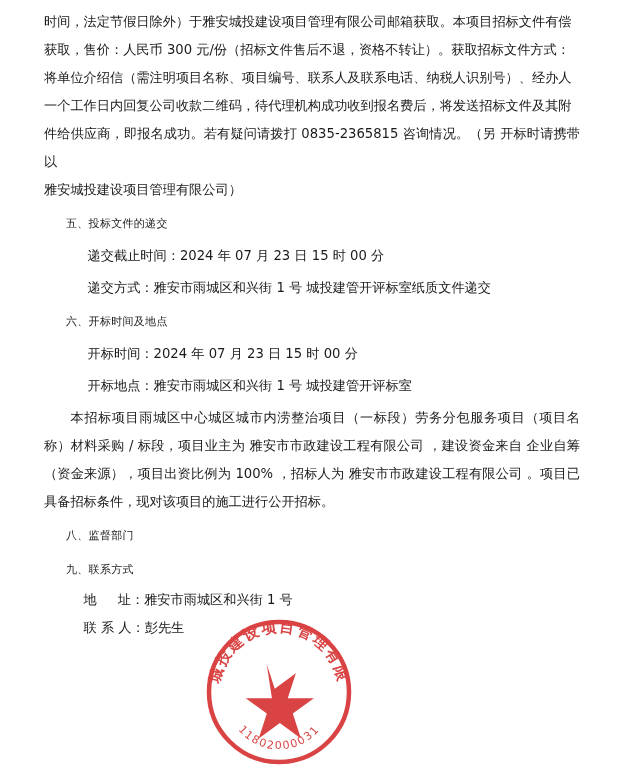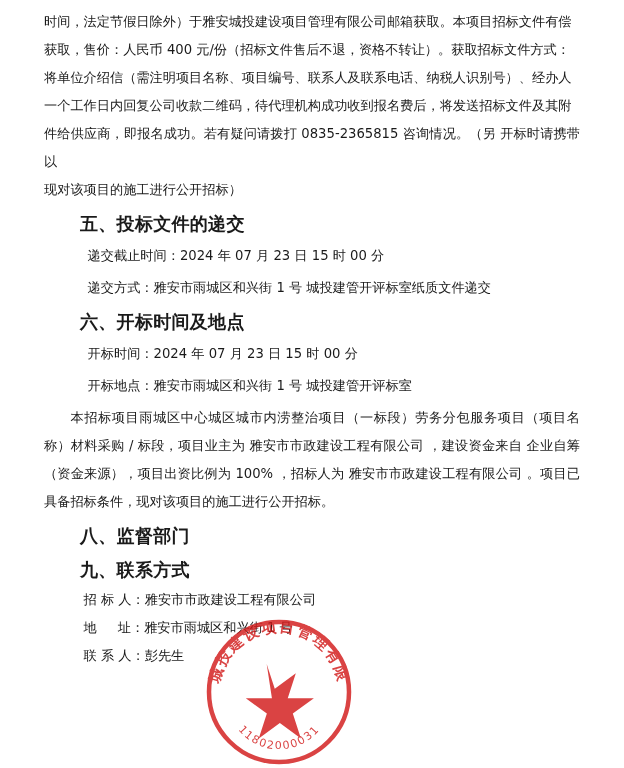--- a/index.html
+++ b/index.html
@@ -85,7 +85,7 @@
 
     <div>
       <p class="intro-line">时间，法定节假日除外）于雅安城投建设项目管理有限公司邮箱获取。本项目招标文件有偿</p>
-      <p class="intro-line">获取，售价：人民币 400 元/份（招标文件售后不退，资格不转让）。获取招标文件方式：</p>
+      <p class="intro-line">获取，售价：人民币 300 元/份（招标文件售后不退，资格不转让）。获取招标文件方式：</p>
       <p class="intro-line">将单位介绍信（需注明项目名称、项目编号、联系人及联系电话、纳税人识别号）、经办人</p>
       <p class="intro-line">一个工作日内回复公司收款二维码，待代理机构成功收到报名费后，将发送招标文件及其附</p>
       <p class="intro-line">件给供应商，即报名成功。若有疑问请拨打 0835-2365815 咨询情况。（另 开标时请携带以</p>

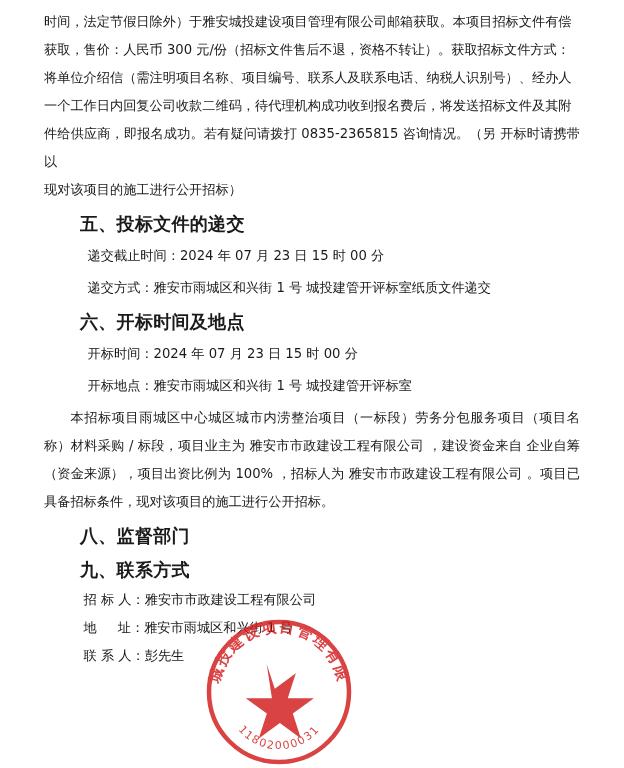--- a/index.html
+++ b/index.html
@@ -89,7 +89,7 @@
       <p class="intro-line">将单位介绍信（需注明项目名称、项目编号、联系人及联系电话、纳税人识别号）、经办人</p>
       <p class="intro-line">一个工作日内回复公司收款二维码，待代理机构成功收到报名费后，将发送招标文件及其附</p>
       <p class="intro-line">件给供应商，即报名成功。若有疑问请拨打 0835-2365815 咨询情况。（另 开标时请携带以</p>
-      <p class="intro-line">现对该项目的施工进行公开招标）</p>
+      <p class="intro-line">雅安城投建设项目管理有限公司）</p>
     </div>
 
     <h2 class="section-heading">五、投标文件的递交</h2>

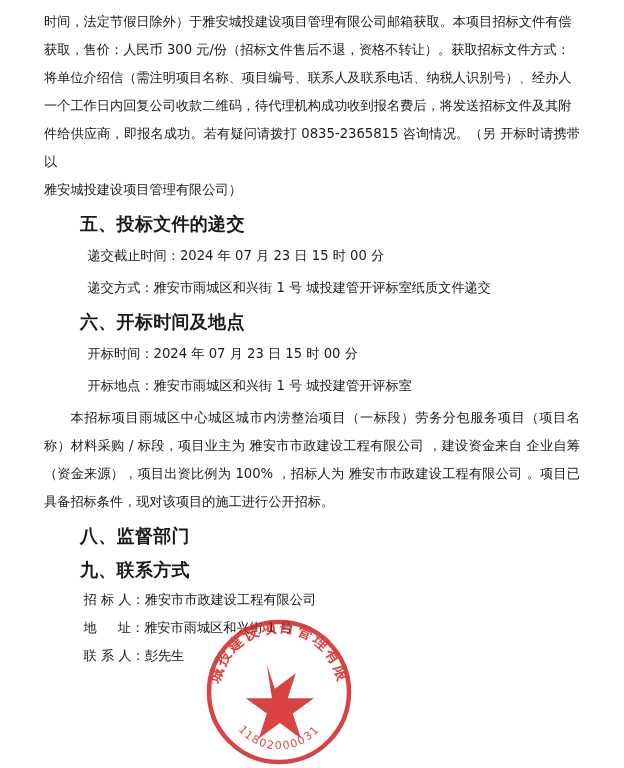--- a/index.html
+++ b/index.html
@@ -37,8 +37,8 @@
   }
   h2.section-heading {
     margin: 6px 0 2px 0;
-    font-size: 18px;
-    font-weight: bold;
+    font-size: 11px;
+    font-weight: normal;
     line-height: 28px;
     text-indent: 2em;
     letter-spacing: 0.3px;

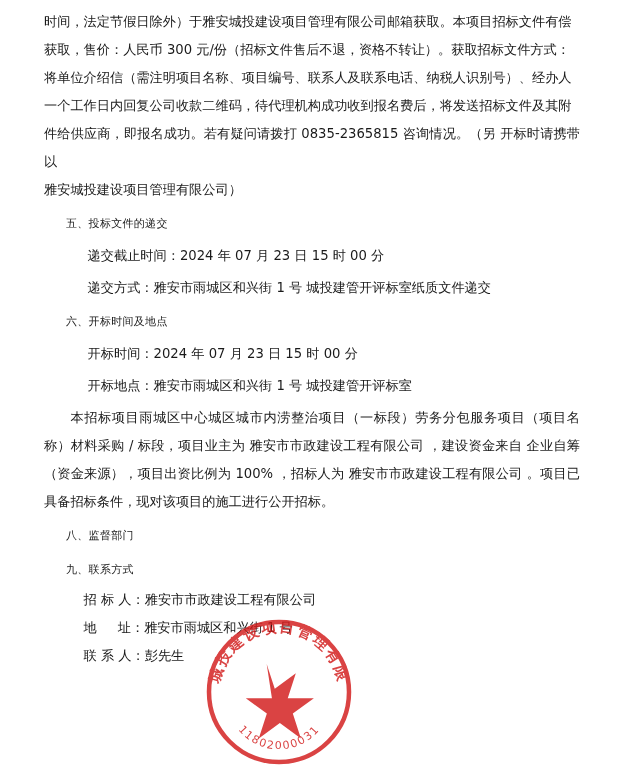--- a/index.html
+++ b/index.html
@@ -107,7 +107,6 @@
     <h2 class="section-heading">九、联系方式</h2>
 
     <div>
-      <p class="contact-row"><span>招 标 人：</span><span>雅安市市政建设工程有限公司</span></p>
       <p class="contact-row"><span>地     址：</span><span>雅安市雨城区和兴街 1 号</span></p>
       <p class="contact-row"><span>联 系 人：</span><span>彭先生</span></p>
 

